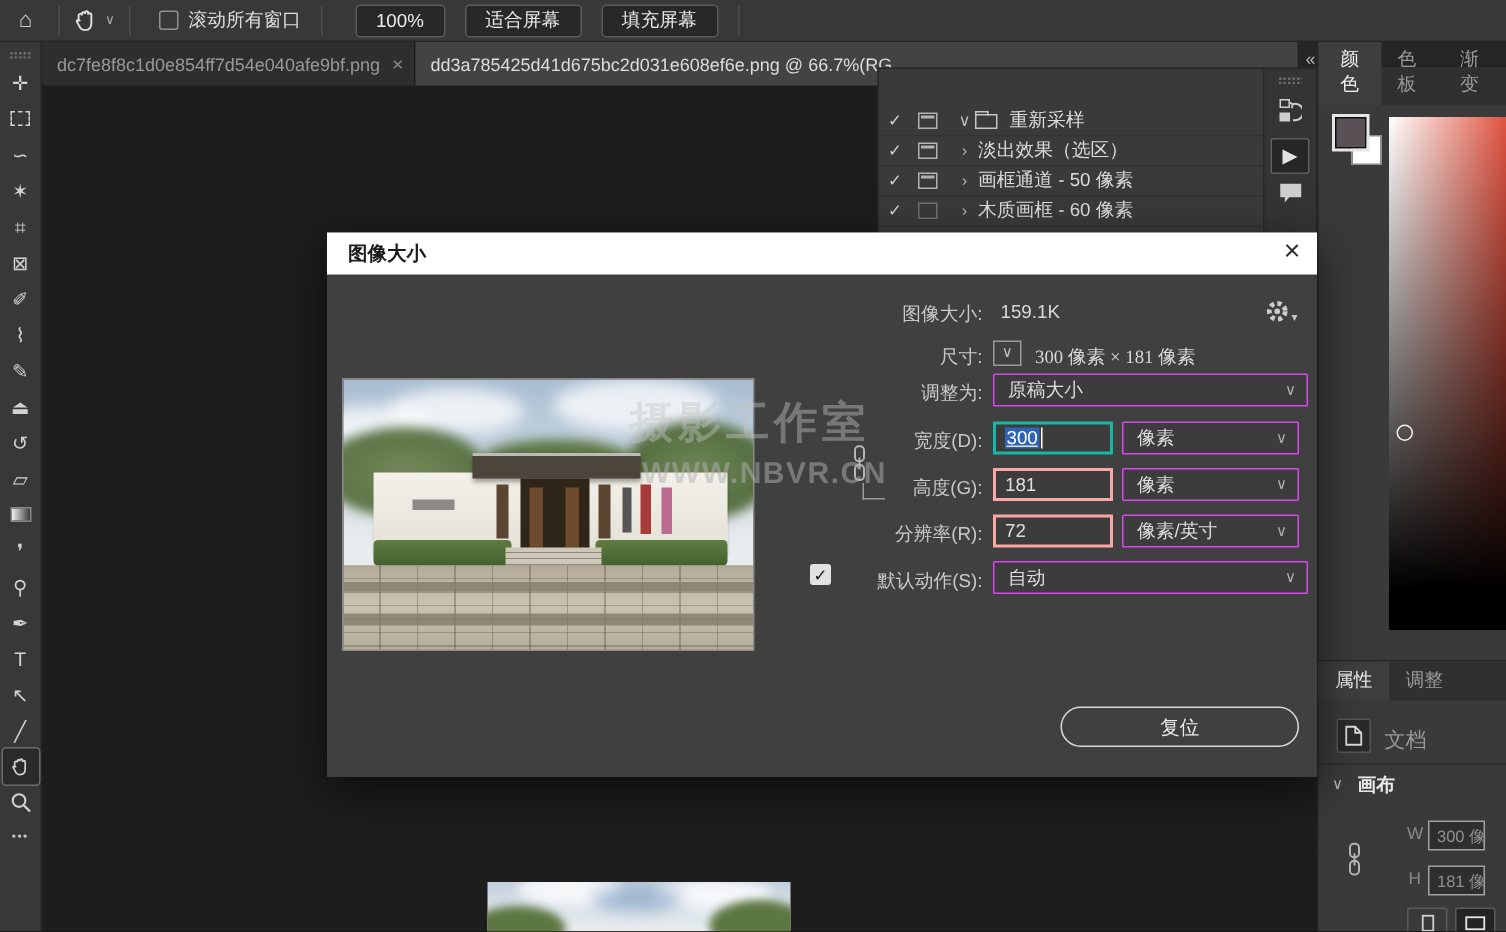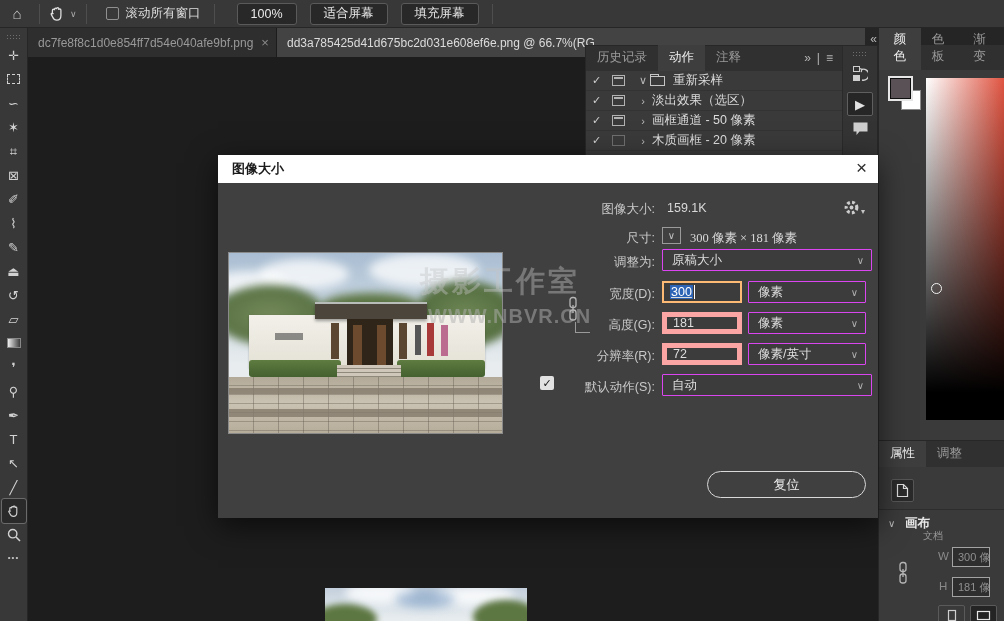--- a/index.html
+++ b/index.html
@@ -279,16 +279,6 @@
   </div>
 
   <div class="actions-dock">
-    <div class="ad-tabs">
-      <div class="panel-tab">历史记录</div>
-      <div class="panel-tab active">动作</div>
-      <div class="panel-tab">注释</div>
-      <div class="ad-tabicons">
-        <span>»</span>
-        <span>|</span>
-        <span>≡</span>
-      </div>
-    </div>
     <div class="ad-rows">
         <div class="arow">
           <span class="chk">✓</span>

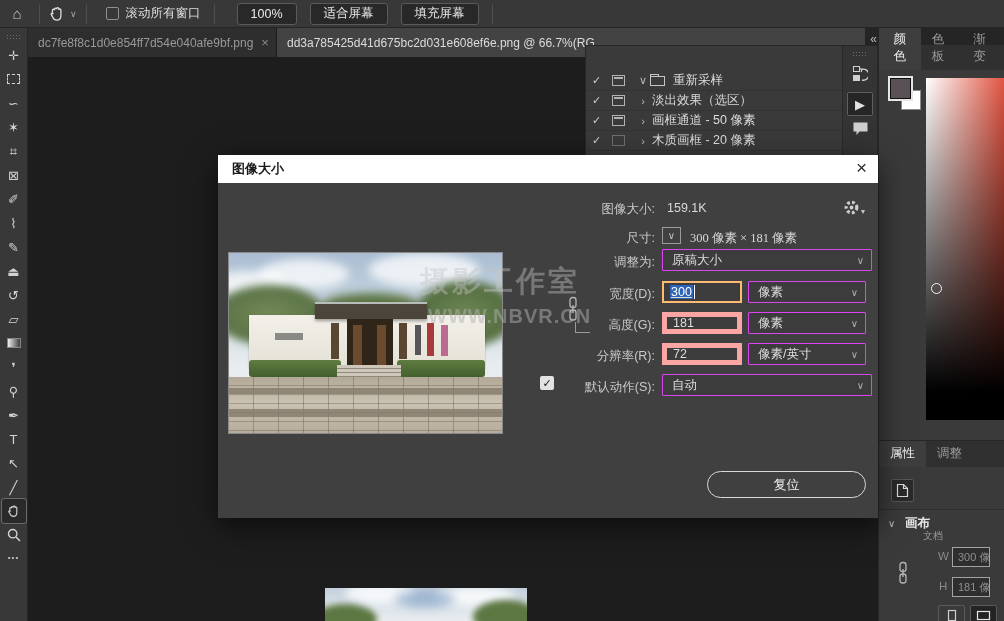--- a/index.html
+++ b/index.html
@@ -303,7 +303,7 @@
           <span class="chk">✓</span>
           <span class="tgl empty"></span>
           <span class="aarrow">›</span>
-          <span class="albl">木质画框 - 20 像素</span>
+          <span class="albl">木质画框 - 60 像素</span>
         </div>
       </div>
     <div class="ad-strip">

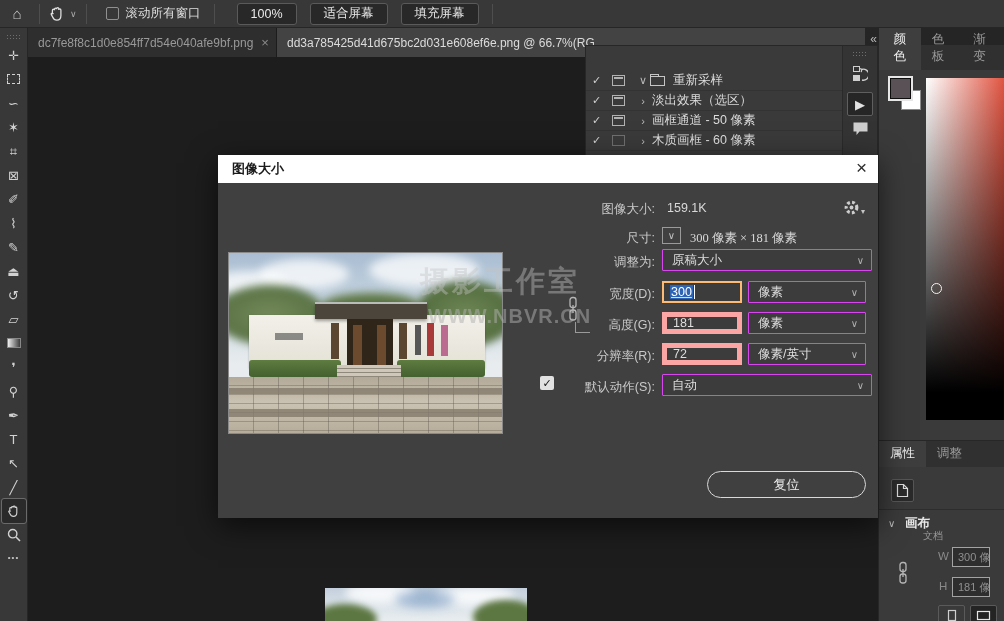--- a/index.html
+++ b/index.html
@@ -116,7 +116,7 @@
   .dd .ddchev { position:absolute; right:7px; color:#b0b0b0; font-size:10px; }
   .num-field { position:absolute; left:444px; width:80px; height:22px; background:#3c3c3c;
     border:5px solid #fca5a5; display:flex; align-items:center; padding-left:6px; color:#dedede; font-size:12.5px; }
-  .num-field.focused { border:2px solid #fdba74;text-decoration:underline; }
+  .num-field.focused { border:2px solid #14b8a6;text-decoration:underline; }
   .sel-text { background:#2e64b5; color:#fff; padding:0 1px; }
   .caret { display:inline-block; width:1px; height:14px; background:#fff; margin-left:1px; }
   .mini-dd { position:absolute; left:444px; width:19px; height:17px; border:1px solid #9a9a9a;

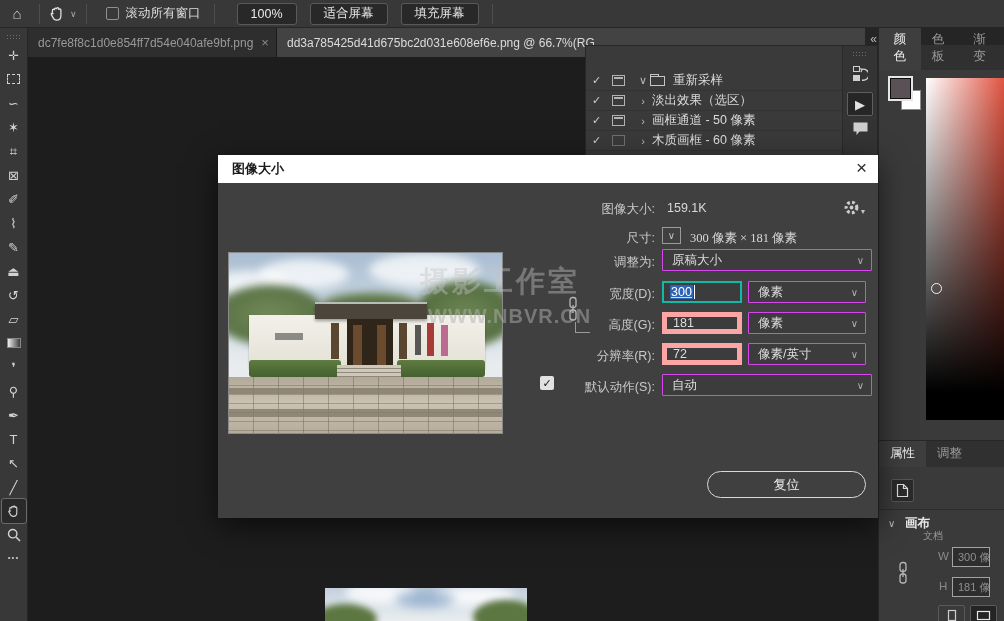--- a/index.html
+++ b/index.html
@@ -115,7 +115,7 @@
     display:flex; align-items:center; color:#dedede; font-size:12.5px; padding-left:9px; }
   .dd .ddchev { position:absolute; right:7px; color:#b0b0b0; font-size:10px; }
   .num-field { position:absolute; left:444px; width:80px; height:22px; background:#3c3c3c;
-    border:5px solid #fca5a5; display:flex; align-items:center; padding-left:6px; color:#dedede; font-size:12.5px; }
+    border:2px solid #fca5a5; display:flex; align-items:center; padding-left:6px; color:#dedede; font-size:12.5px; }
   .num-field.focused { border:2px solid #14b8a6;text-decoration:underline; }
   .sel-text { background:#2e64b5; color:#fff; padding:0 1px; }
   .caret { display:inline-block; width:1px; height:14px; background:#fff; margin-left:1px; }

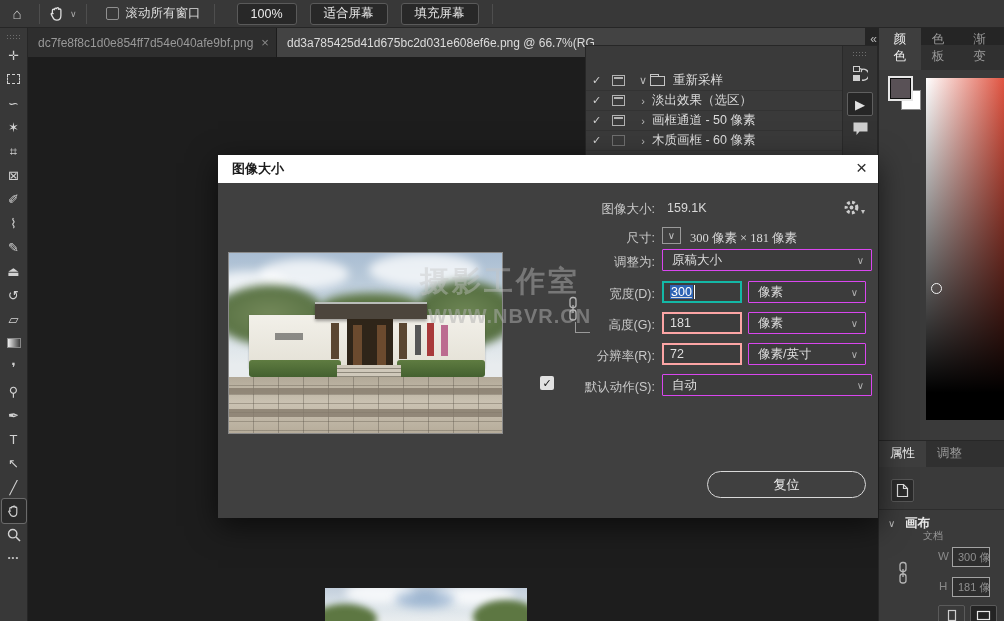--- a/index.html
+++ b/index.html
@@ -91,7 +91,7 @@
   .pp-tabs { height:26px; background:#303030; display:flex; align-items:flex-end; }
   .pp-docicon { position:absolute; left:12px; top:38px; width:23px; height:23px; background:#2a2a2a;
     border:1px solid #565656; border-radius:2px; display:flex; align-items:center; justify-content:center; }
-  .pp-doclabel { position:absolute; left:44px; top:44px; color:#9a9a9a; font-size:10px;margin-top:44px; }
+  .pp-doclabel { position:absolute; left:44px; top:44px; color:#9a9a9a; font-size:14px; }
   .pp-divider { position:absolute; left:0; top:68px; width:100%; height:1px; background:#2d2d2d; }
   .pp-canvas-chevron { position:absolute; left:9px; top:77px; color:#bbb; font-size:10px; }
   .pp-canvas-label { position:absolute; left:26px; top:74px; color:#e8e8e8; font-size:12.5px; font-weight:bold; }

